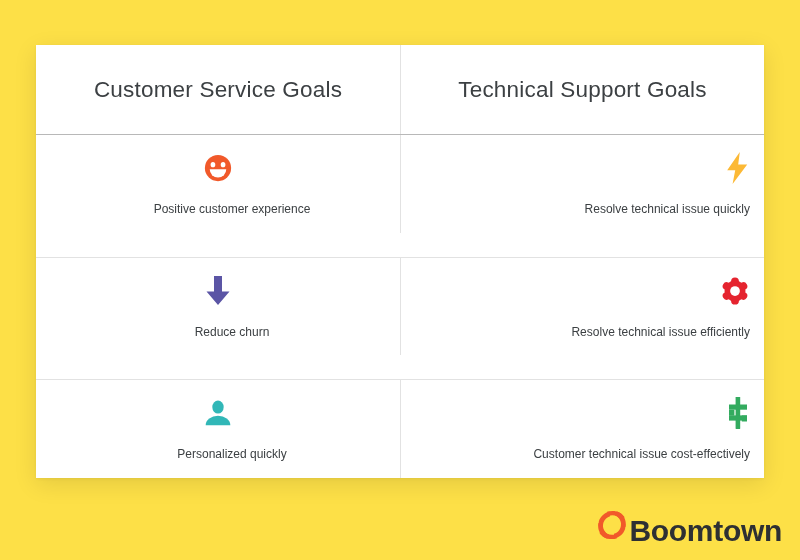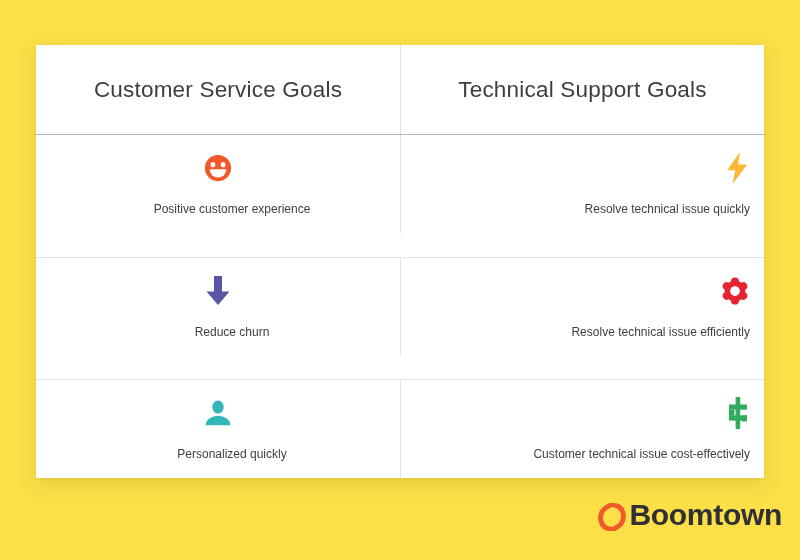--- a/index.html
+++ b/index.html
@@ -109,9 +109,9 @@
   #footer-logo {
     position: absolute;
     right: 18px;
-    bottom: 22px;
-    display: flex;
-    align-items: flex-start;
+    bottom: 14px;
+    display: flex;
+    align-items: flex-end;
   }
   #logo-mark { display: block; }
   #logo-wordmark {

